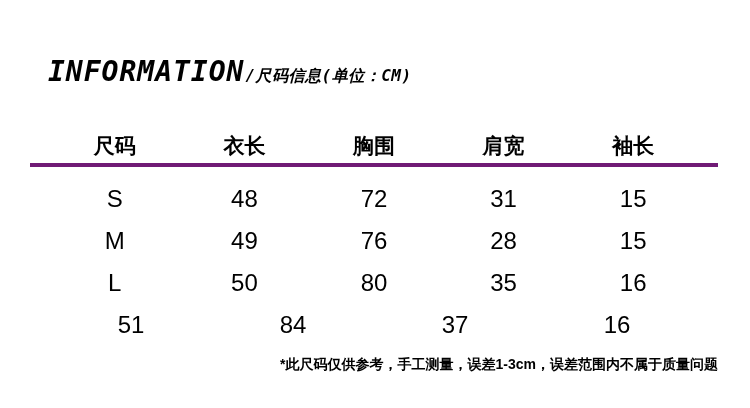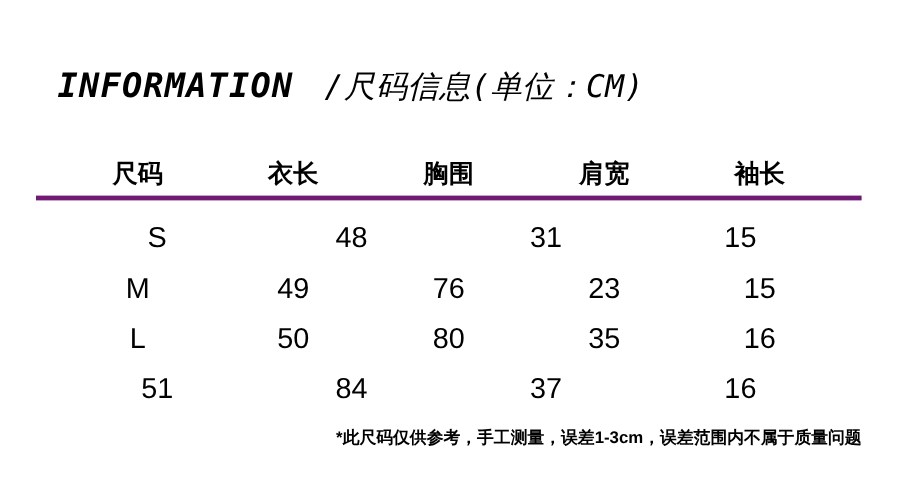--- a/index.html
+++ b/index.html
@@ -24,7 +24,7 @@
     display: flex;
     align-items: baseline;
     padding: 57px 16px 0 48px;
-    gap: 26px;
+    gap: 1px;
   }
   .page-title {
     margin: 0;

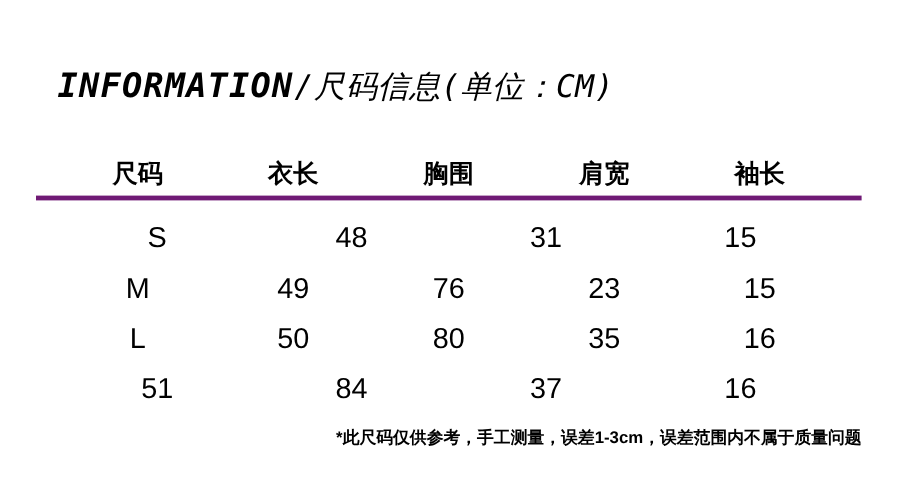--- a/index.html
+++ b/index.html
@@ -39,8 +39,8 @@
   .page-subtitle {
     font-family: "DejaVu Sans Mono", "Liberation Sans", sans-serif;
     font-style: italic;
-    font-weight: 400;
-    font-size: 26px;
+    font-weight: 700;
+    font-size: 16px;
     line-height: 19px;
     letter-spacing: 0.5px;
     white-space: nowrap;

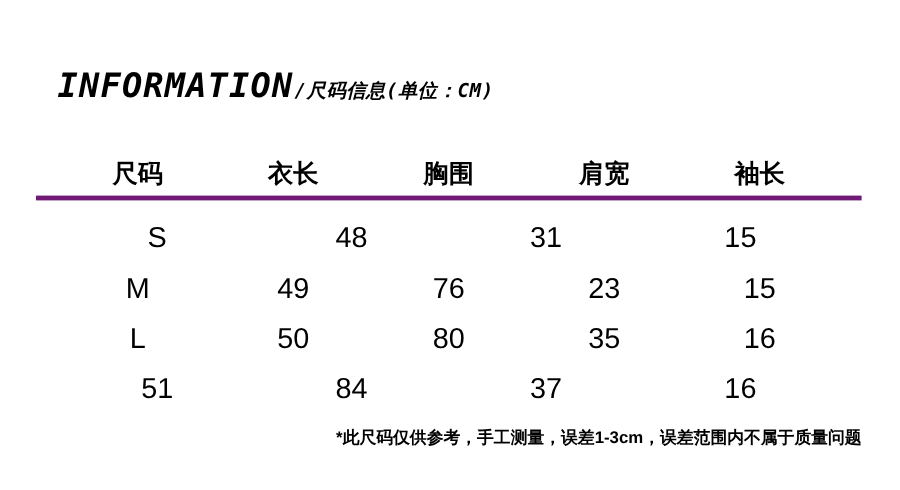--- a/index.html
+++ b/index.html
@@ -110,6 +110,7 @@
       <div class="trow data">
         <span class="cell">S</span>
         <span class="cell">48</span>
+        <span class="cell">72</span>
         <span class="cell">31</span>
         <span class="cell">15</span>
       </div>

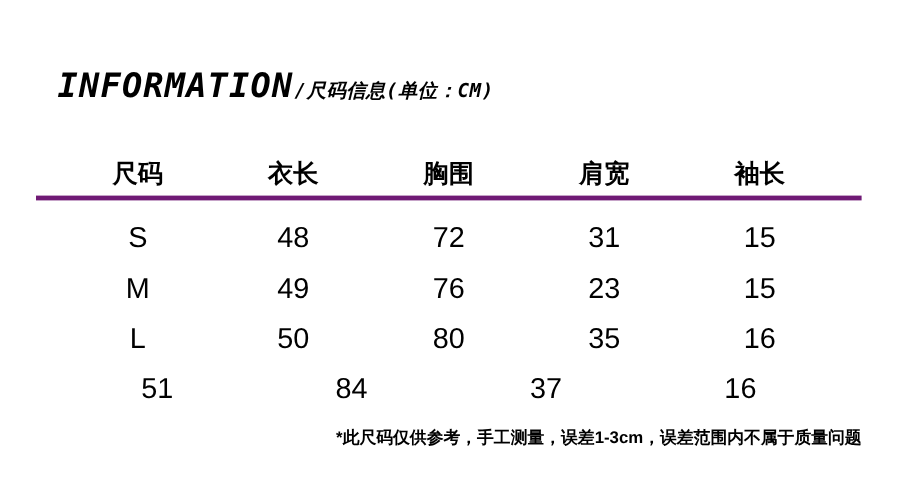--- a/index.html
+++ b/index.html
@@ -119,7 +119,7 @@
         <span class="cell">M</span>
         <span class="cell">49</span>
         <span class="cell">76</span>
-        <span class="cell">23</span>
+        <span class="cell">28</span>
         <span class="cell">15</span>
       </div>
 

